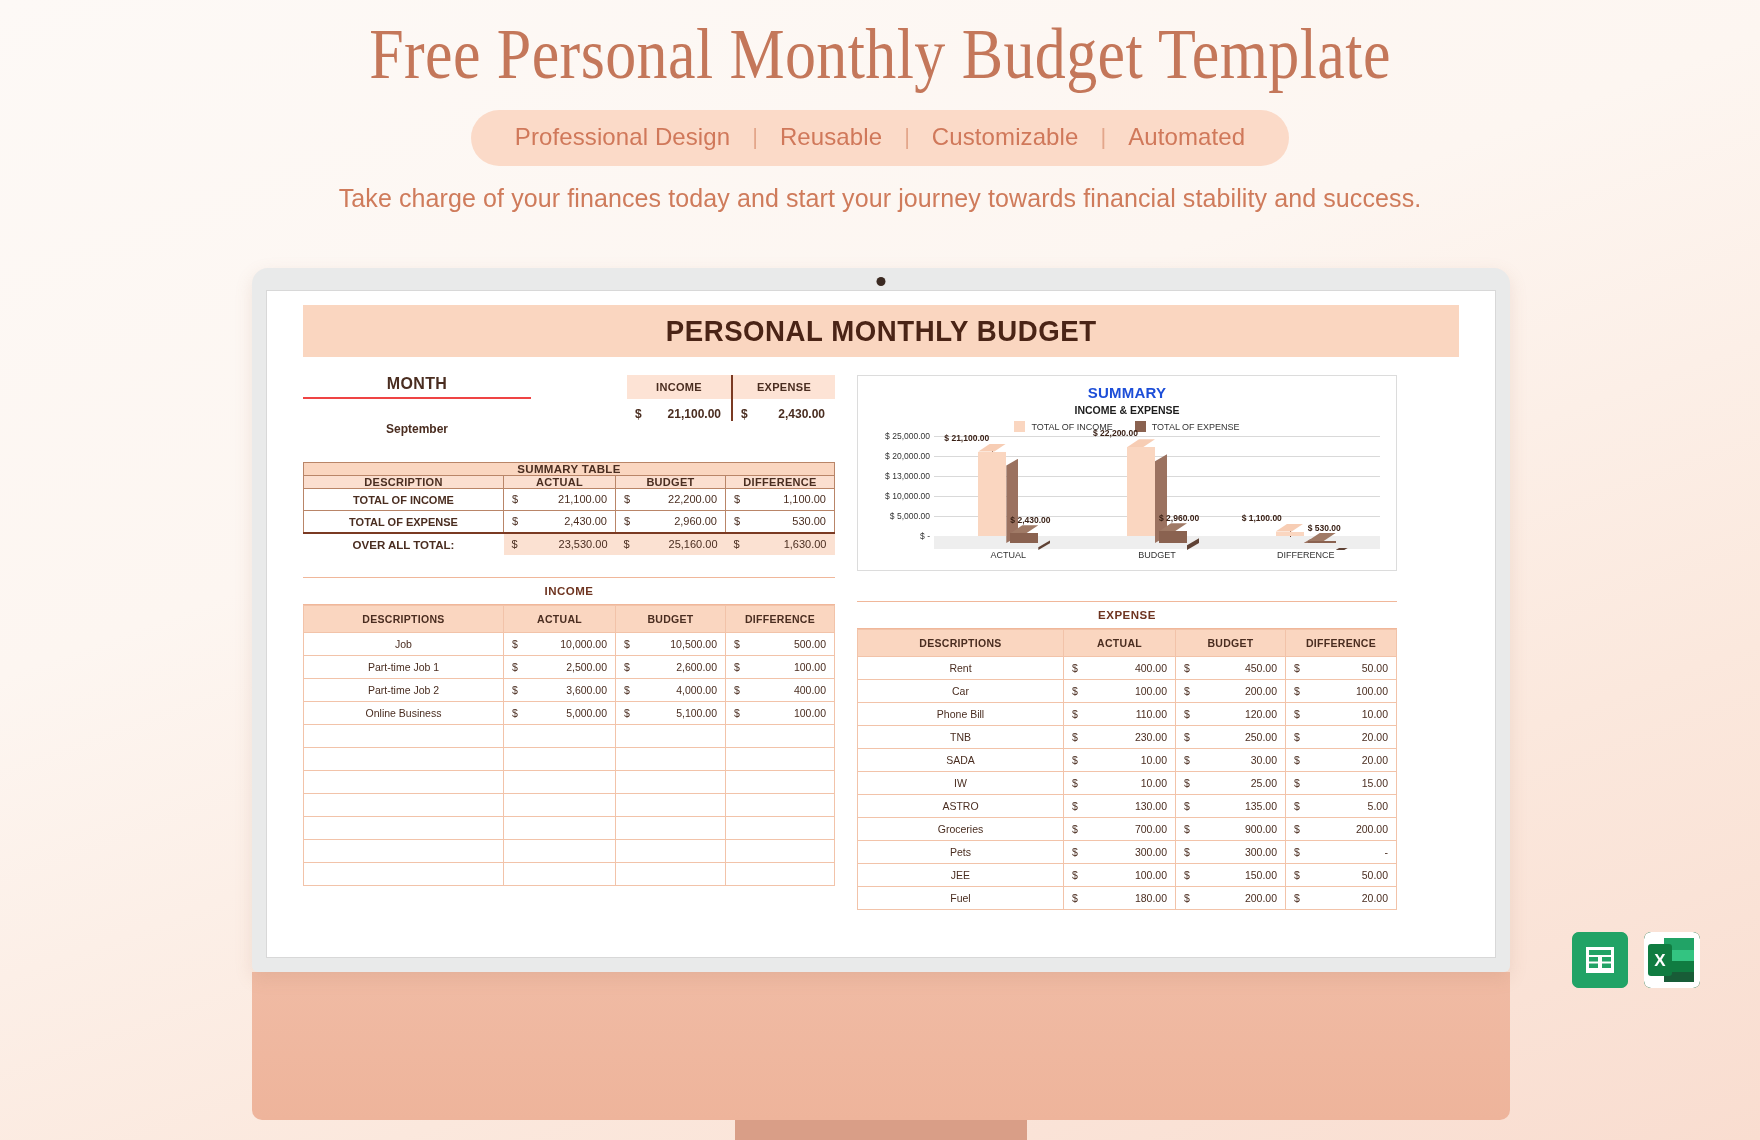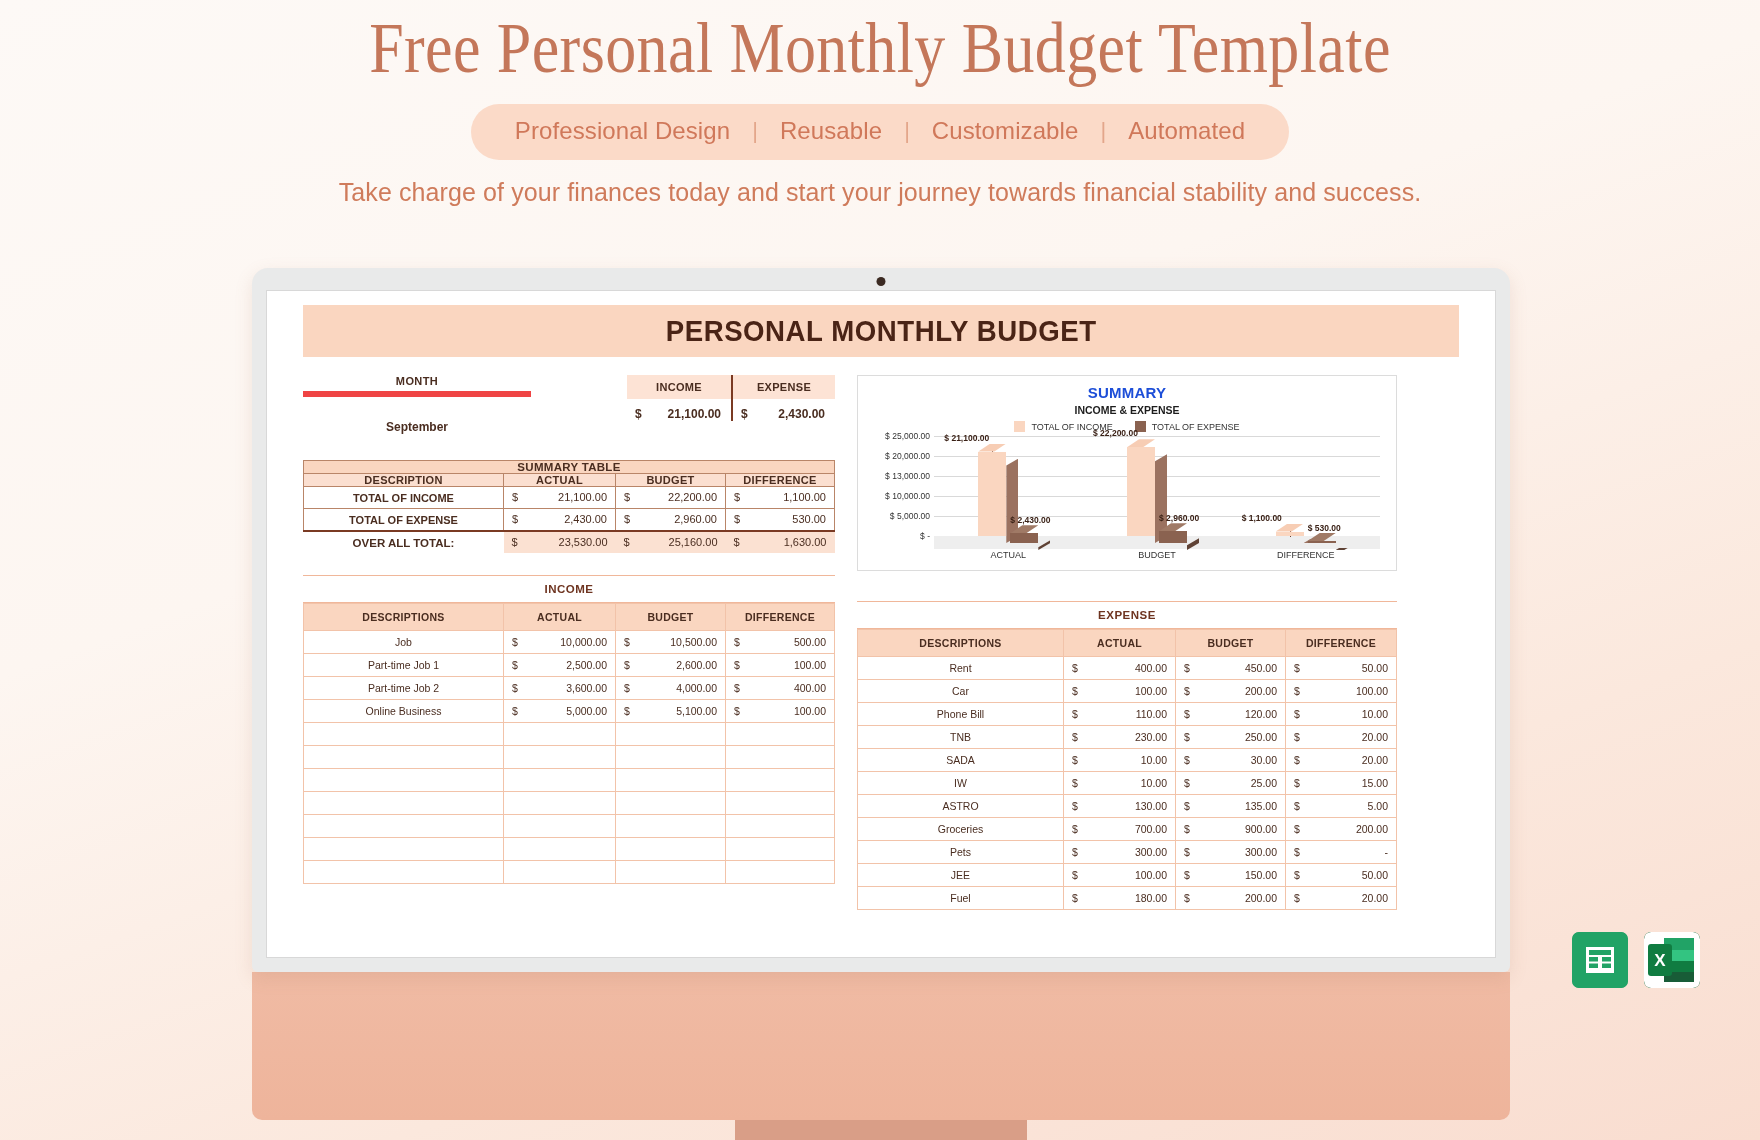--- a/index.html
+++ b/index.html
@@ -10,7 +10,7 @@
     position: relative;
   }
   
-  .hero { width: 100%; padding-top: 10px; text-align: center; }
+  .hero { width: 100%; padding-top: 16px; text-align: center; }
   .hero-title {
     font-family: "Liberation Serif", "DejaVu Serif", serif;
     font-size: 72px;

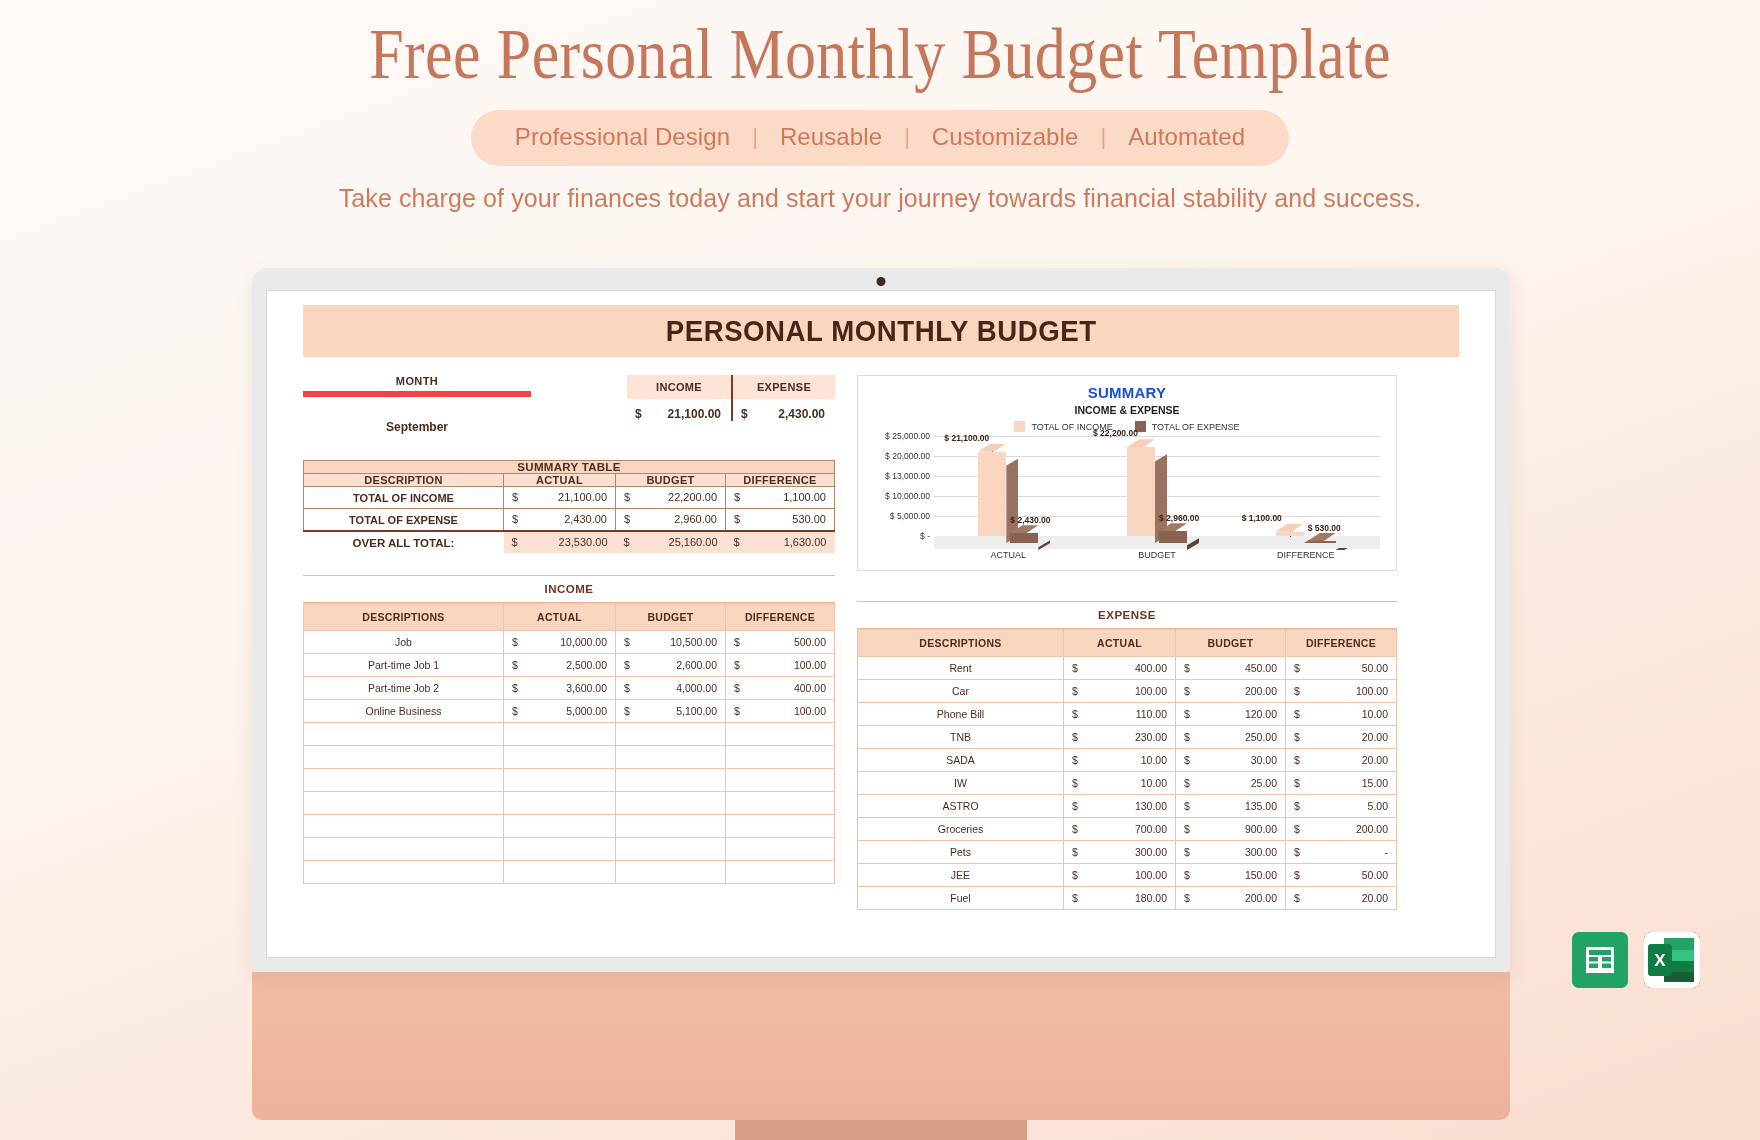--- a/index.html
+++ b/index.html
@@ -104,9 +104,9 @@
   .month-row { display: flex; align-items: flex-start; }
   .month-block { width: 228px; }
   .month-label {
-    text-align: center; font-weight: bold; font-size: 11px;
+    text-align: center; font-weight: bold; font-size: 16px;
     letter-spacing: .4px; padding-bottom: 4px;
-    border-bottom: 6px solid #ef4444;
+    border-bottom: 2px solid #ef4444;
   }
   .month-value { text-align: center; font-weight: bold; font-size: 12px; padding-top: 23px; }
   .ie-block { margin-left: 96px; display: flex; }

